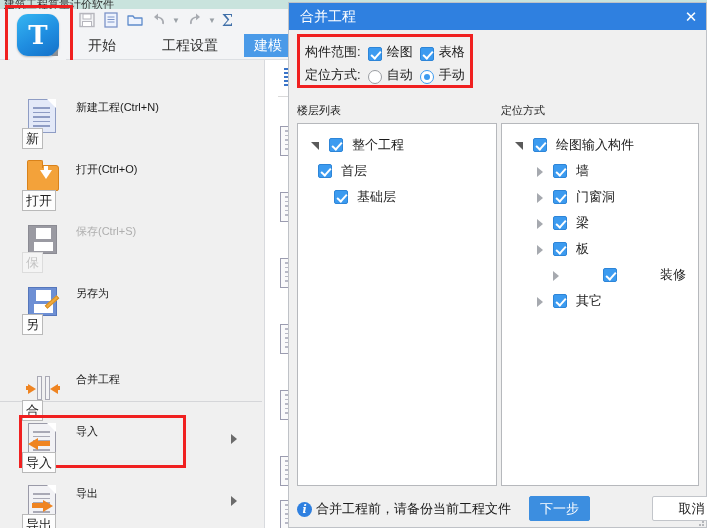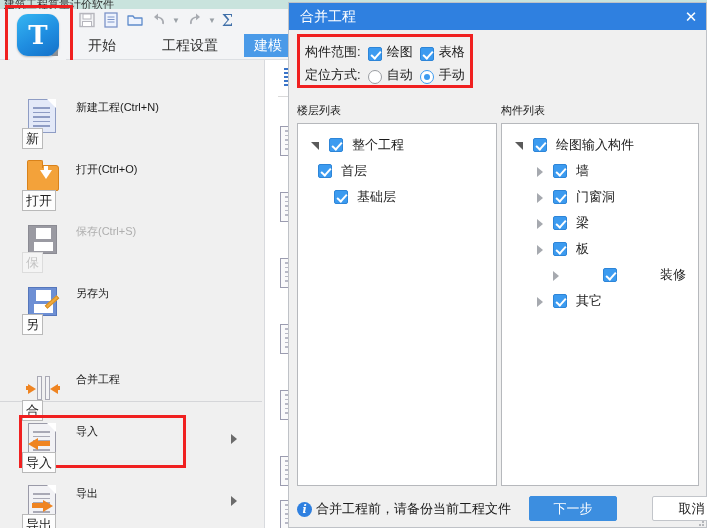--- a/index.html
+++ b/index.html
@@ -540,7 +540,7 @@
       </div>
     </div>
 
-    <div class="panel-head" style="left:212px; top:100px;">构件列表</div>
+    <div class="panel-head" style="left:212px; top:100px;">定位方式</div>
     <div class="tree-panel" style="left:212px; top:120px; width:198px; height:363px;">
       <div class="tree-row" style="top:8px; padding-left:12px;">
         <span class="exp open"></span>

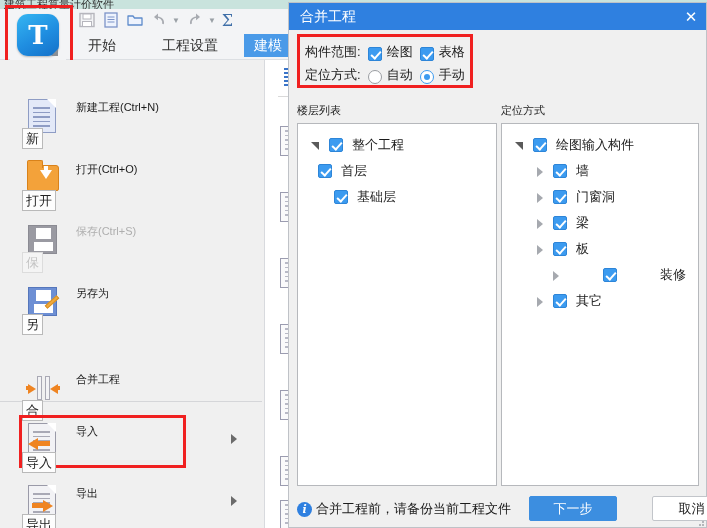--- a/index.html
+++ b/index.html
@@ -583,7 +583,7 @@
       <span class="info-ic">i</span>
       <span class="note-txt">合并工程前，请备份当前工程文件</span>
     </div>
-    <div class="btn primary" style="left:240px; width:88px;">下一步</div>
+    <div class="btn primary" style="left:240px; width:61px;">下一步</div>
     <div class="btn secondary" style="left:327px; width:79px;margin-left:36px;">取消</div>
 
     <div class="resize-grip">

